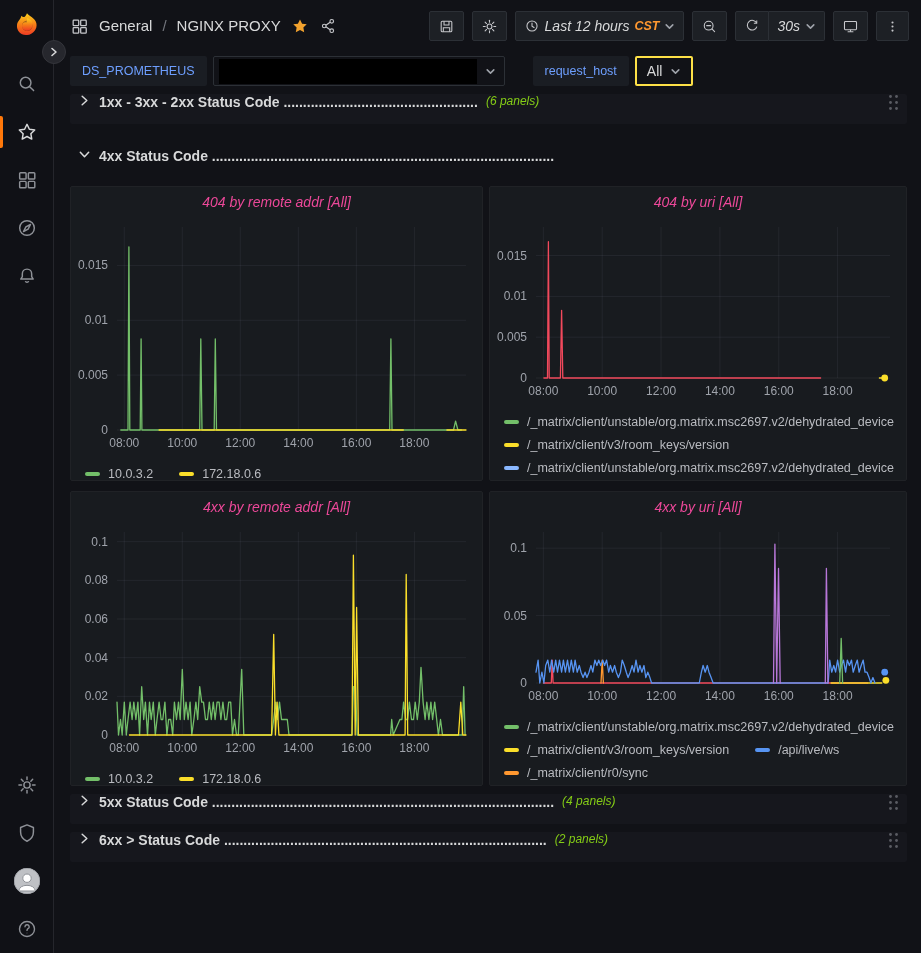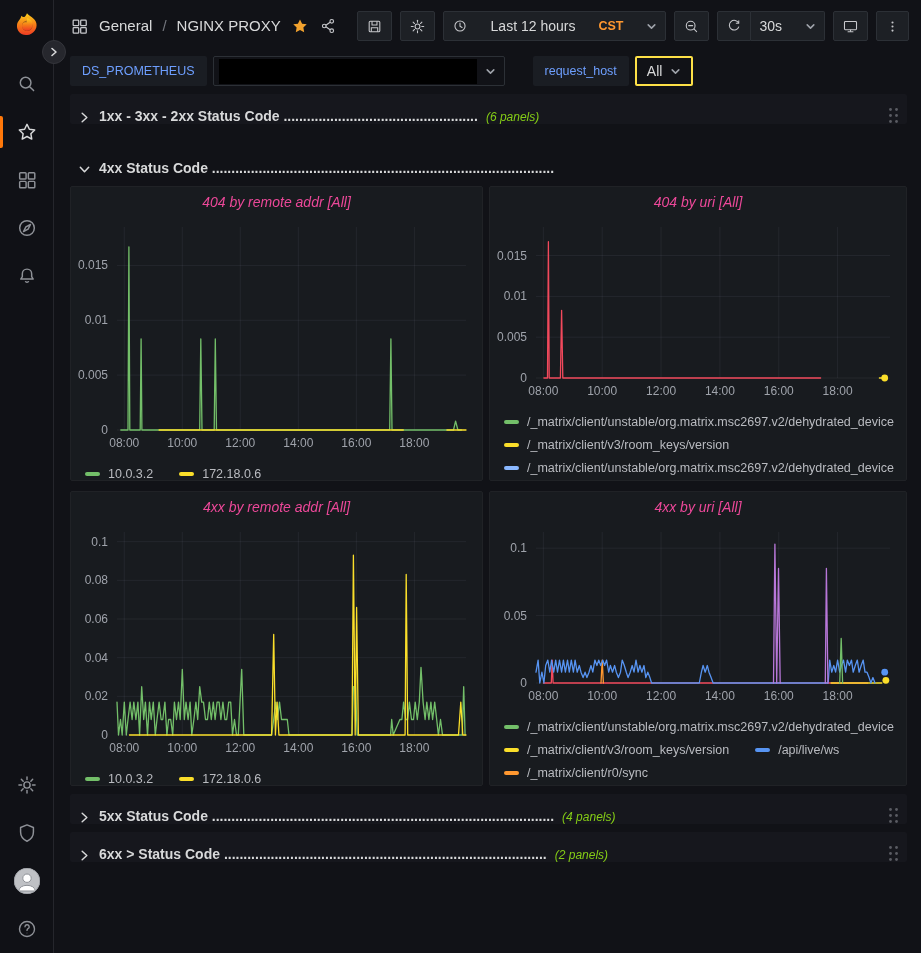--- a/index.html
+++ b/index.html
@@ -32,8 +32,8 @@
   .nav-spacer { flex:1; }
   .toolbar { display:flex; align-items:center; gap:8px; }
   .tb-btn { height:30px; min-width:32px; padding:0 8px; background:#1d2025; border:1px solid #2c3036;
-    border-radius:2px; display:flex; align-items:center; justify-content:center; gap:23px;
-    color:#d8d9da; cursor:pointer; font-size:14px; font-family:inherit; }
+    border-radius:2px; display:flex; align-items:center; justify-content:center; gap:5px;
+    color:#d8d9da; cursor:pointer; font-size:14px; font-family:inherit;font-style:italic; }
   .tb-group { display:flex; }
   .tb-group .tb-btn:first-child { border-radius:2px 0 0 2px; }
   .tb-group .tb-btn:last-child { border-radius:0 2px 2px 0; border-left:none; }

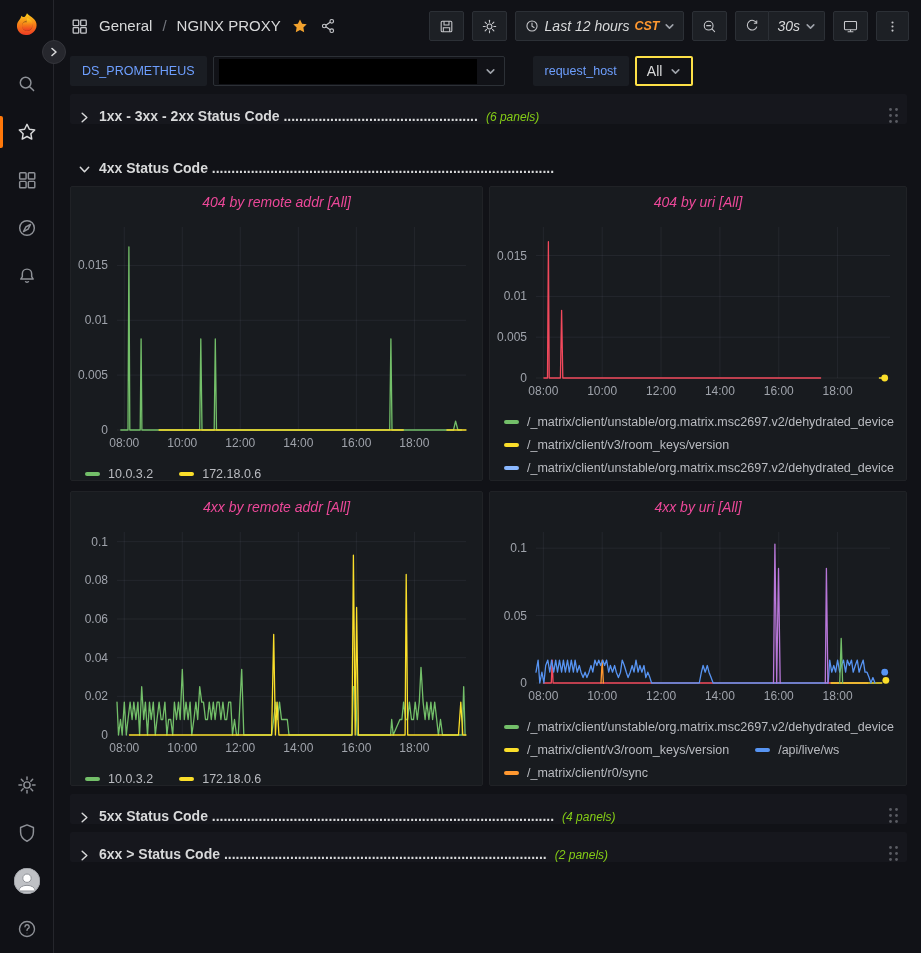--- a/index.html
+++ b/index.html
@@ -52,7 +52,7 @@
 
   
   .dashboard { flex:1; padding:4px 14px 0 16px; overflow:hidden; }
-  .row-header { height:30px; display:flex; align-items:flex-end; gap:8px; padding:0 8px;
+  .row-header { height:30px; display:flex; align-items:flex-start; gap:8px; padding:0 8px;
     border-radius:2px; cursor:pointer; }
   .row-header.collapsed { background:#16171d; }
   .row-header.expanded { background:transparent; margin-top:24px; height:28px; }

